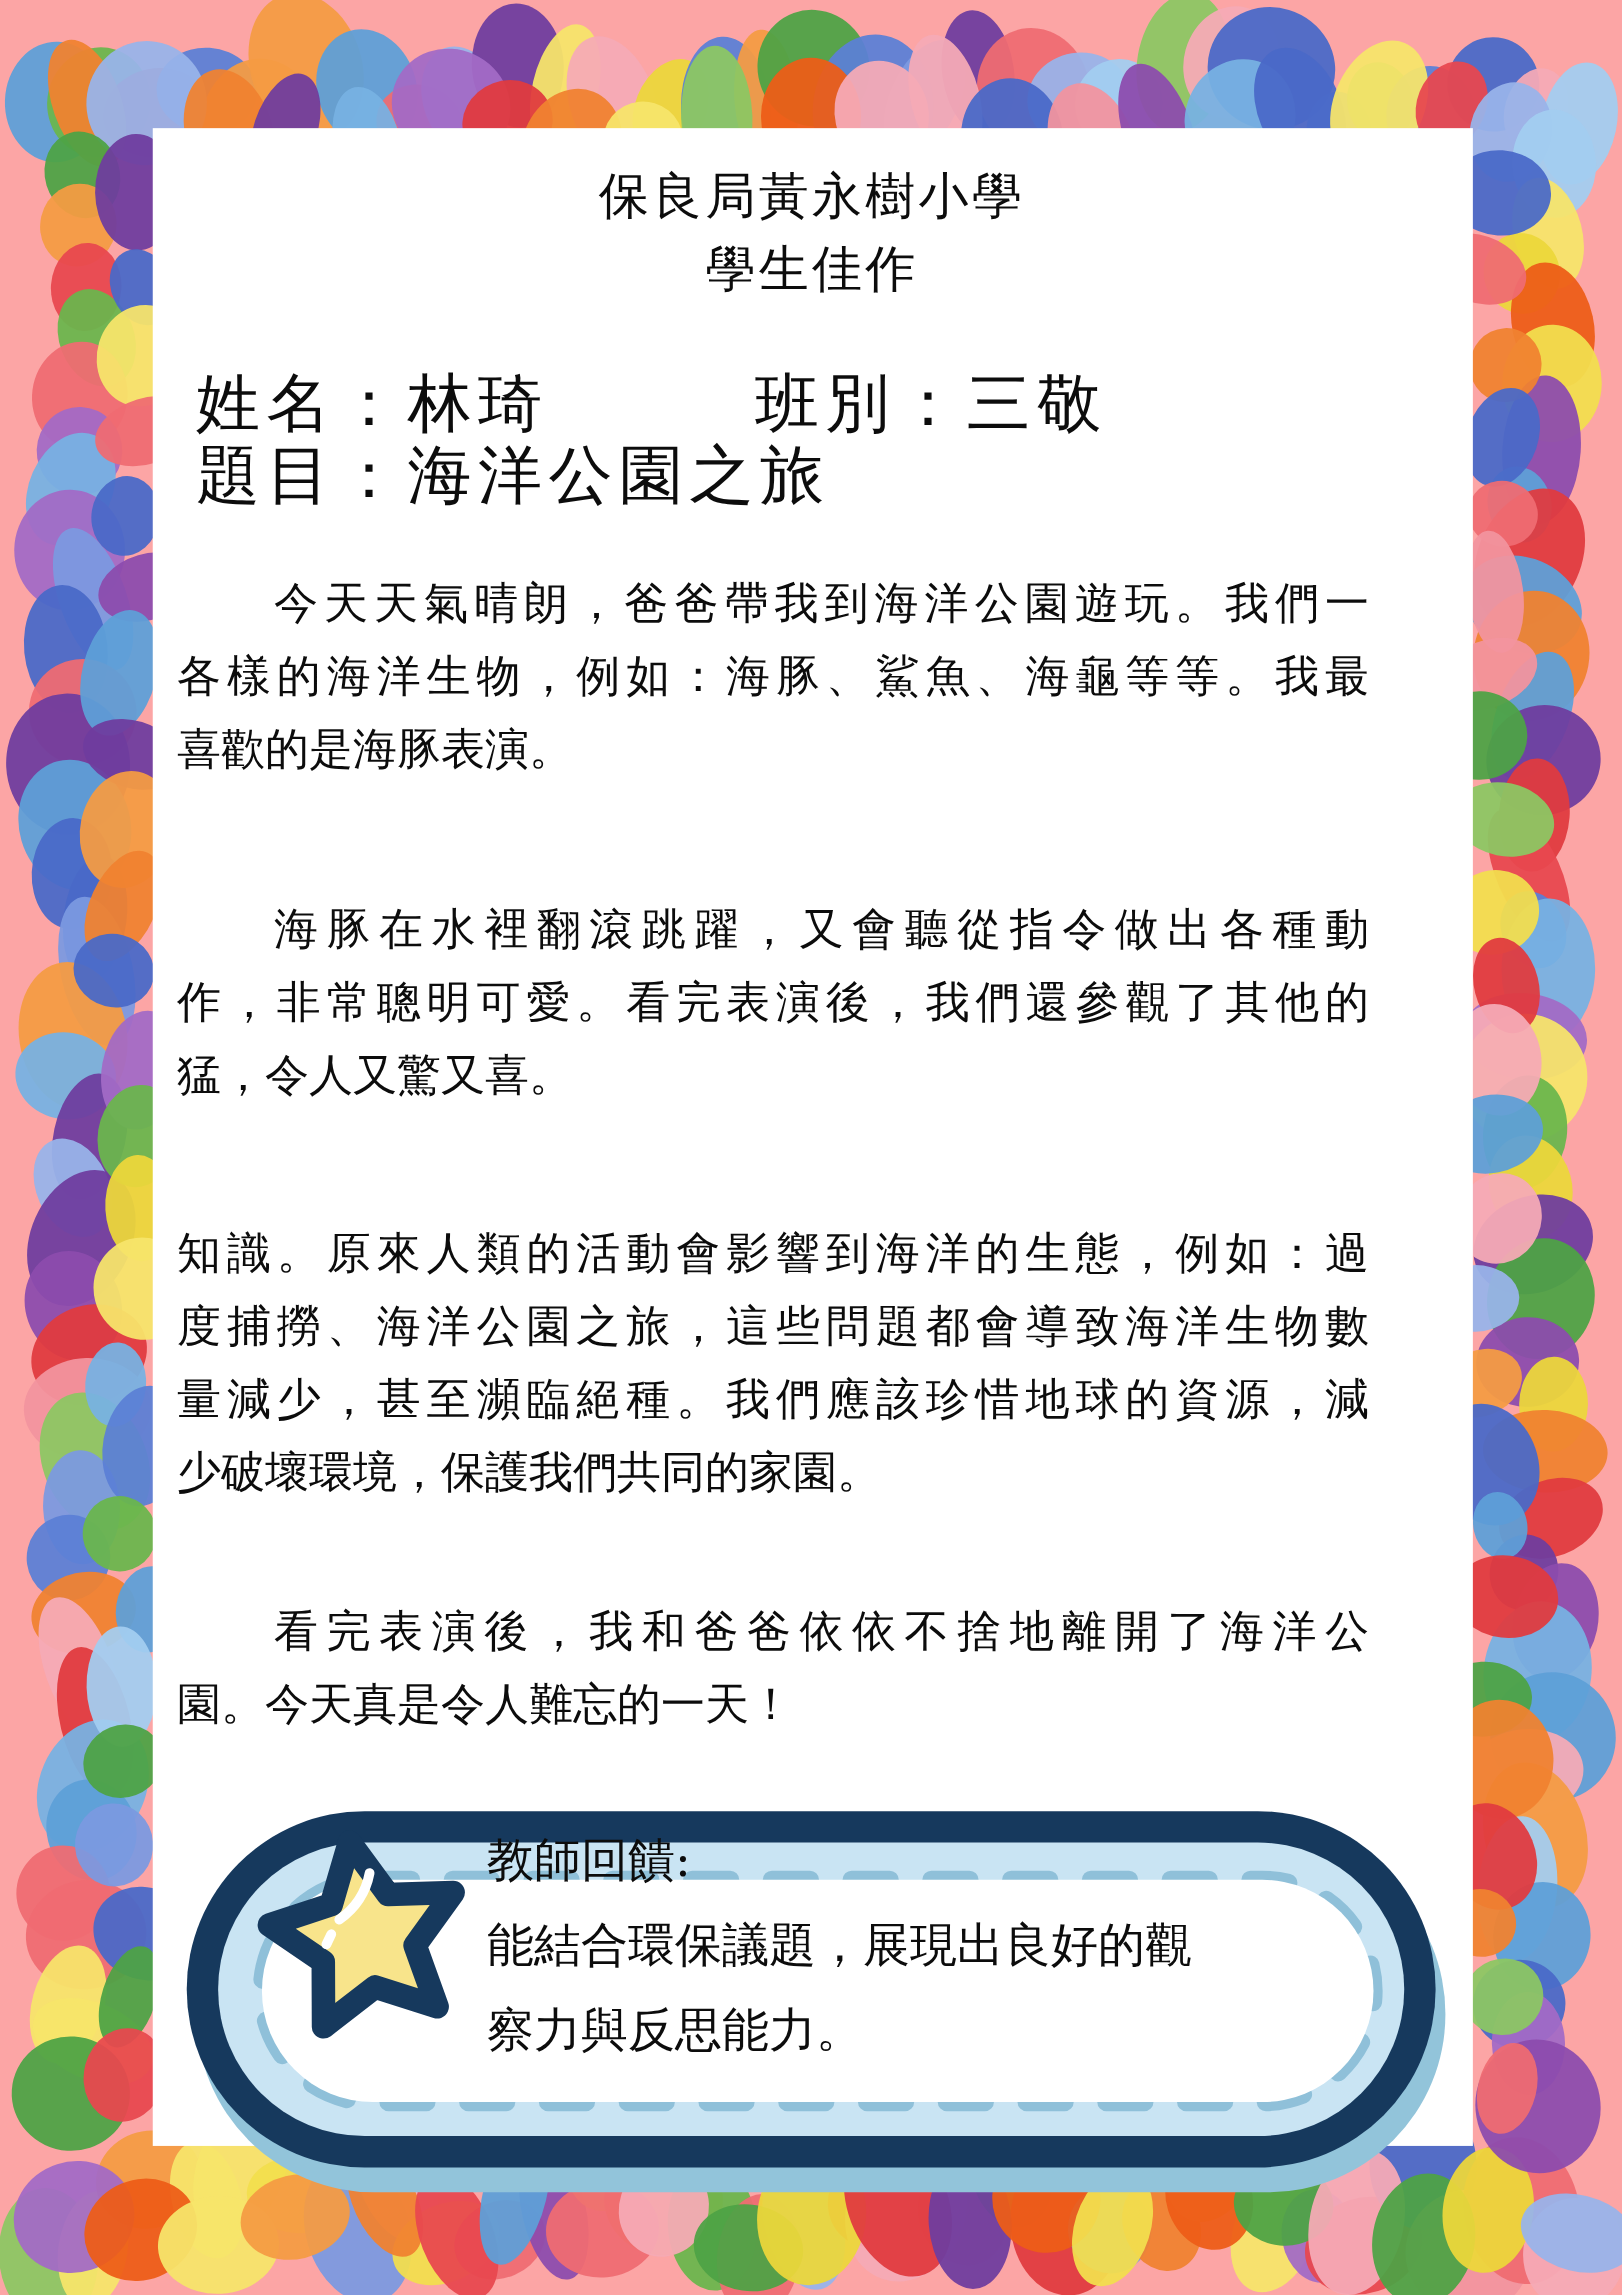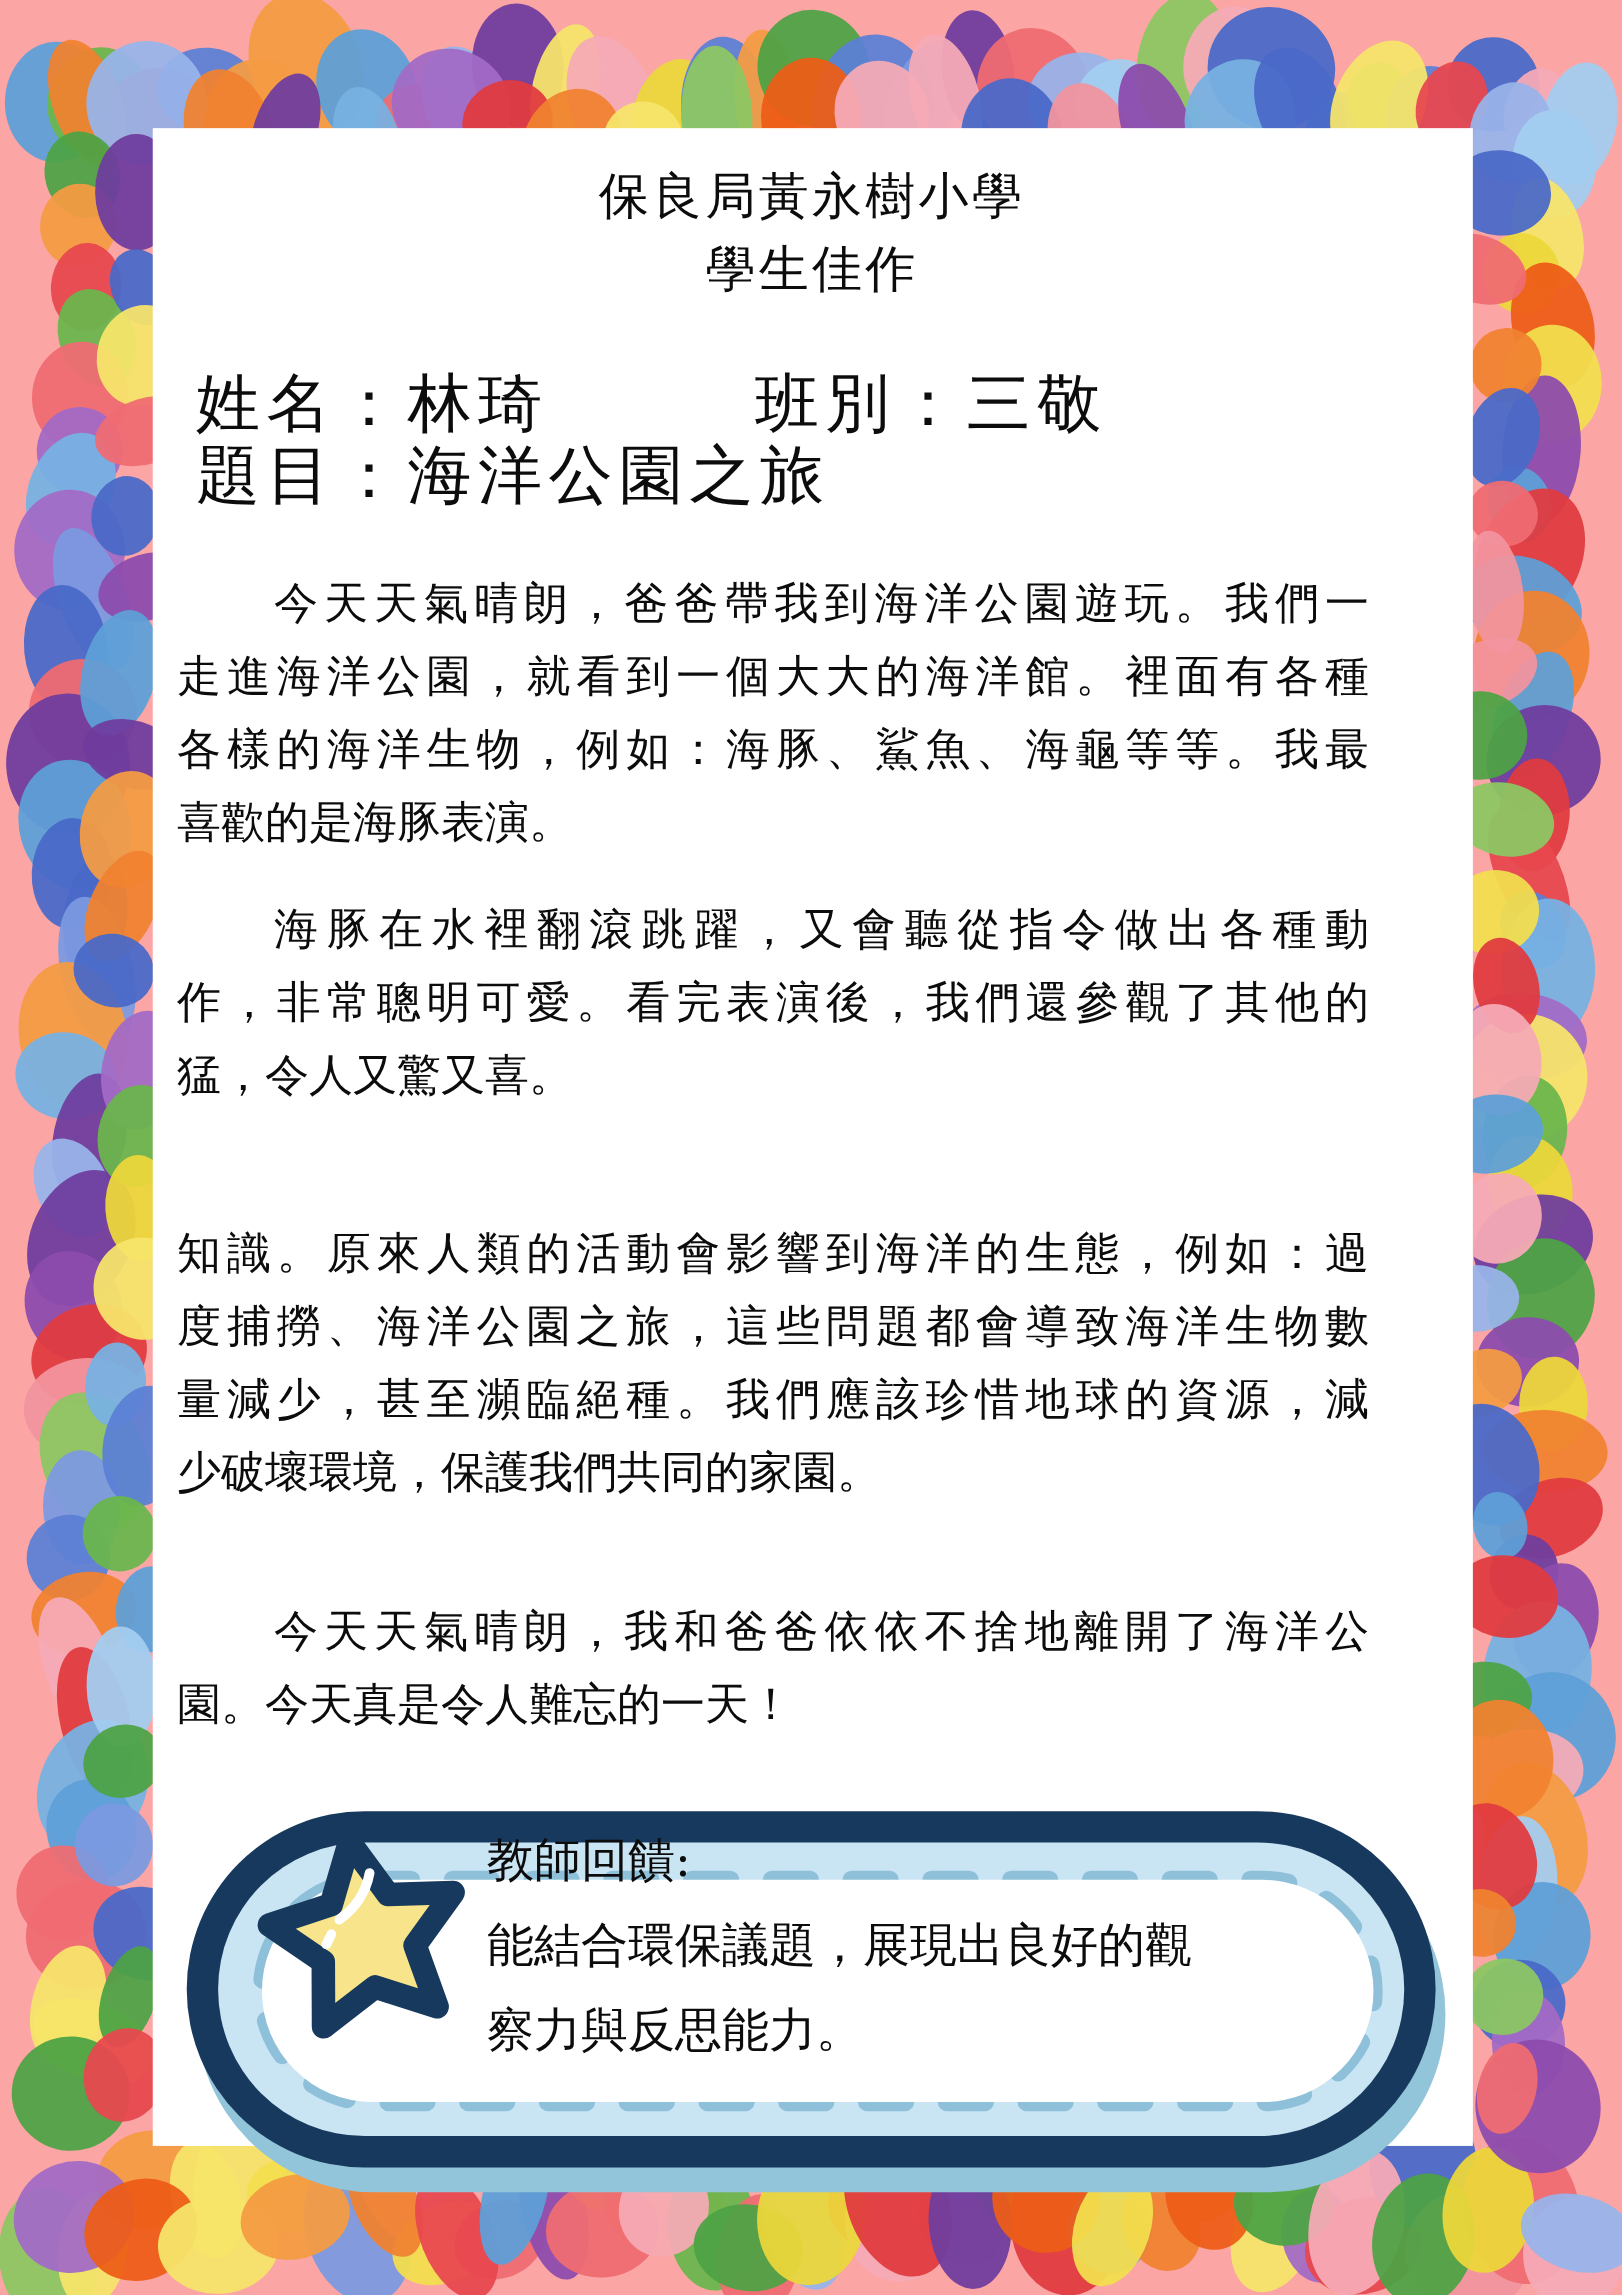--- a/index.html
+++ b/index.html
@@ -309,7 +309,6 @@
 
   <div class="essay-para" id="para-0">
     <div class="essay-line para-first">今天天氣晴朗，爸爸帶我到海洋公園遊玩。我們一</div>
-    <div class="essay-line">走進海洋公園，就看到一個大大的海洋館。裡面有各種</div>
     <div class="essay-line">各樣的海洋生物，例如：海豚、鯊魚、海龜等等。我最</div>
     <div class="essay-line para-last">喜歡的是海豚表演。</div>
   </div>

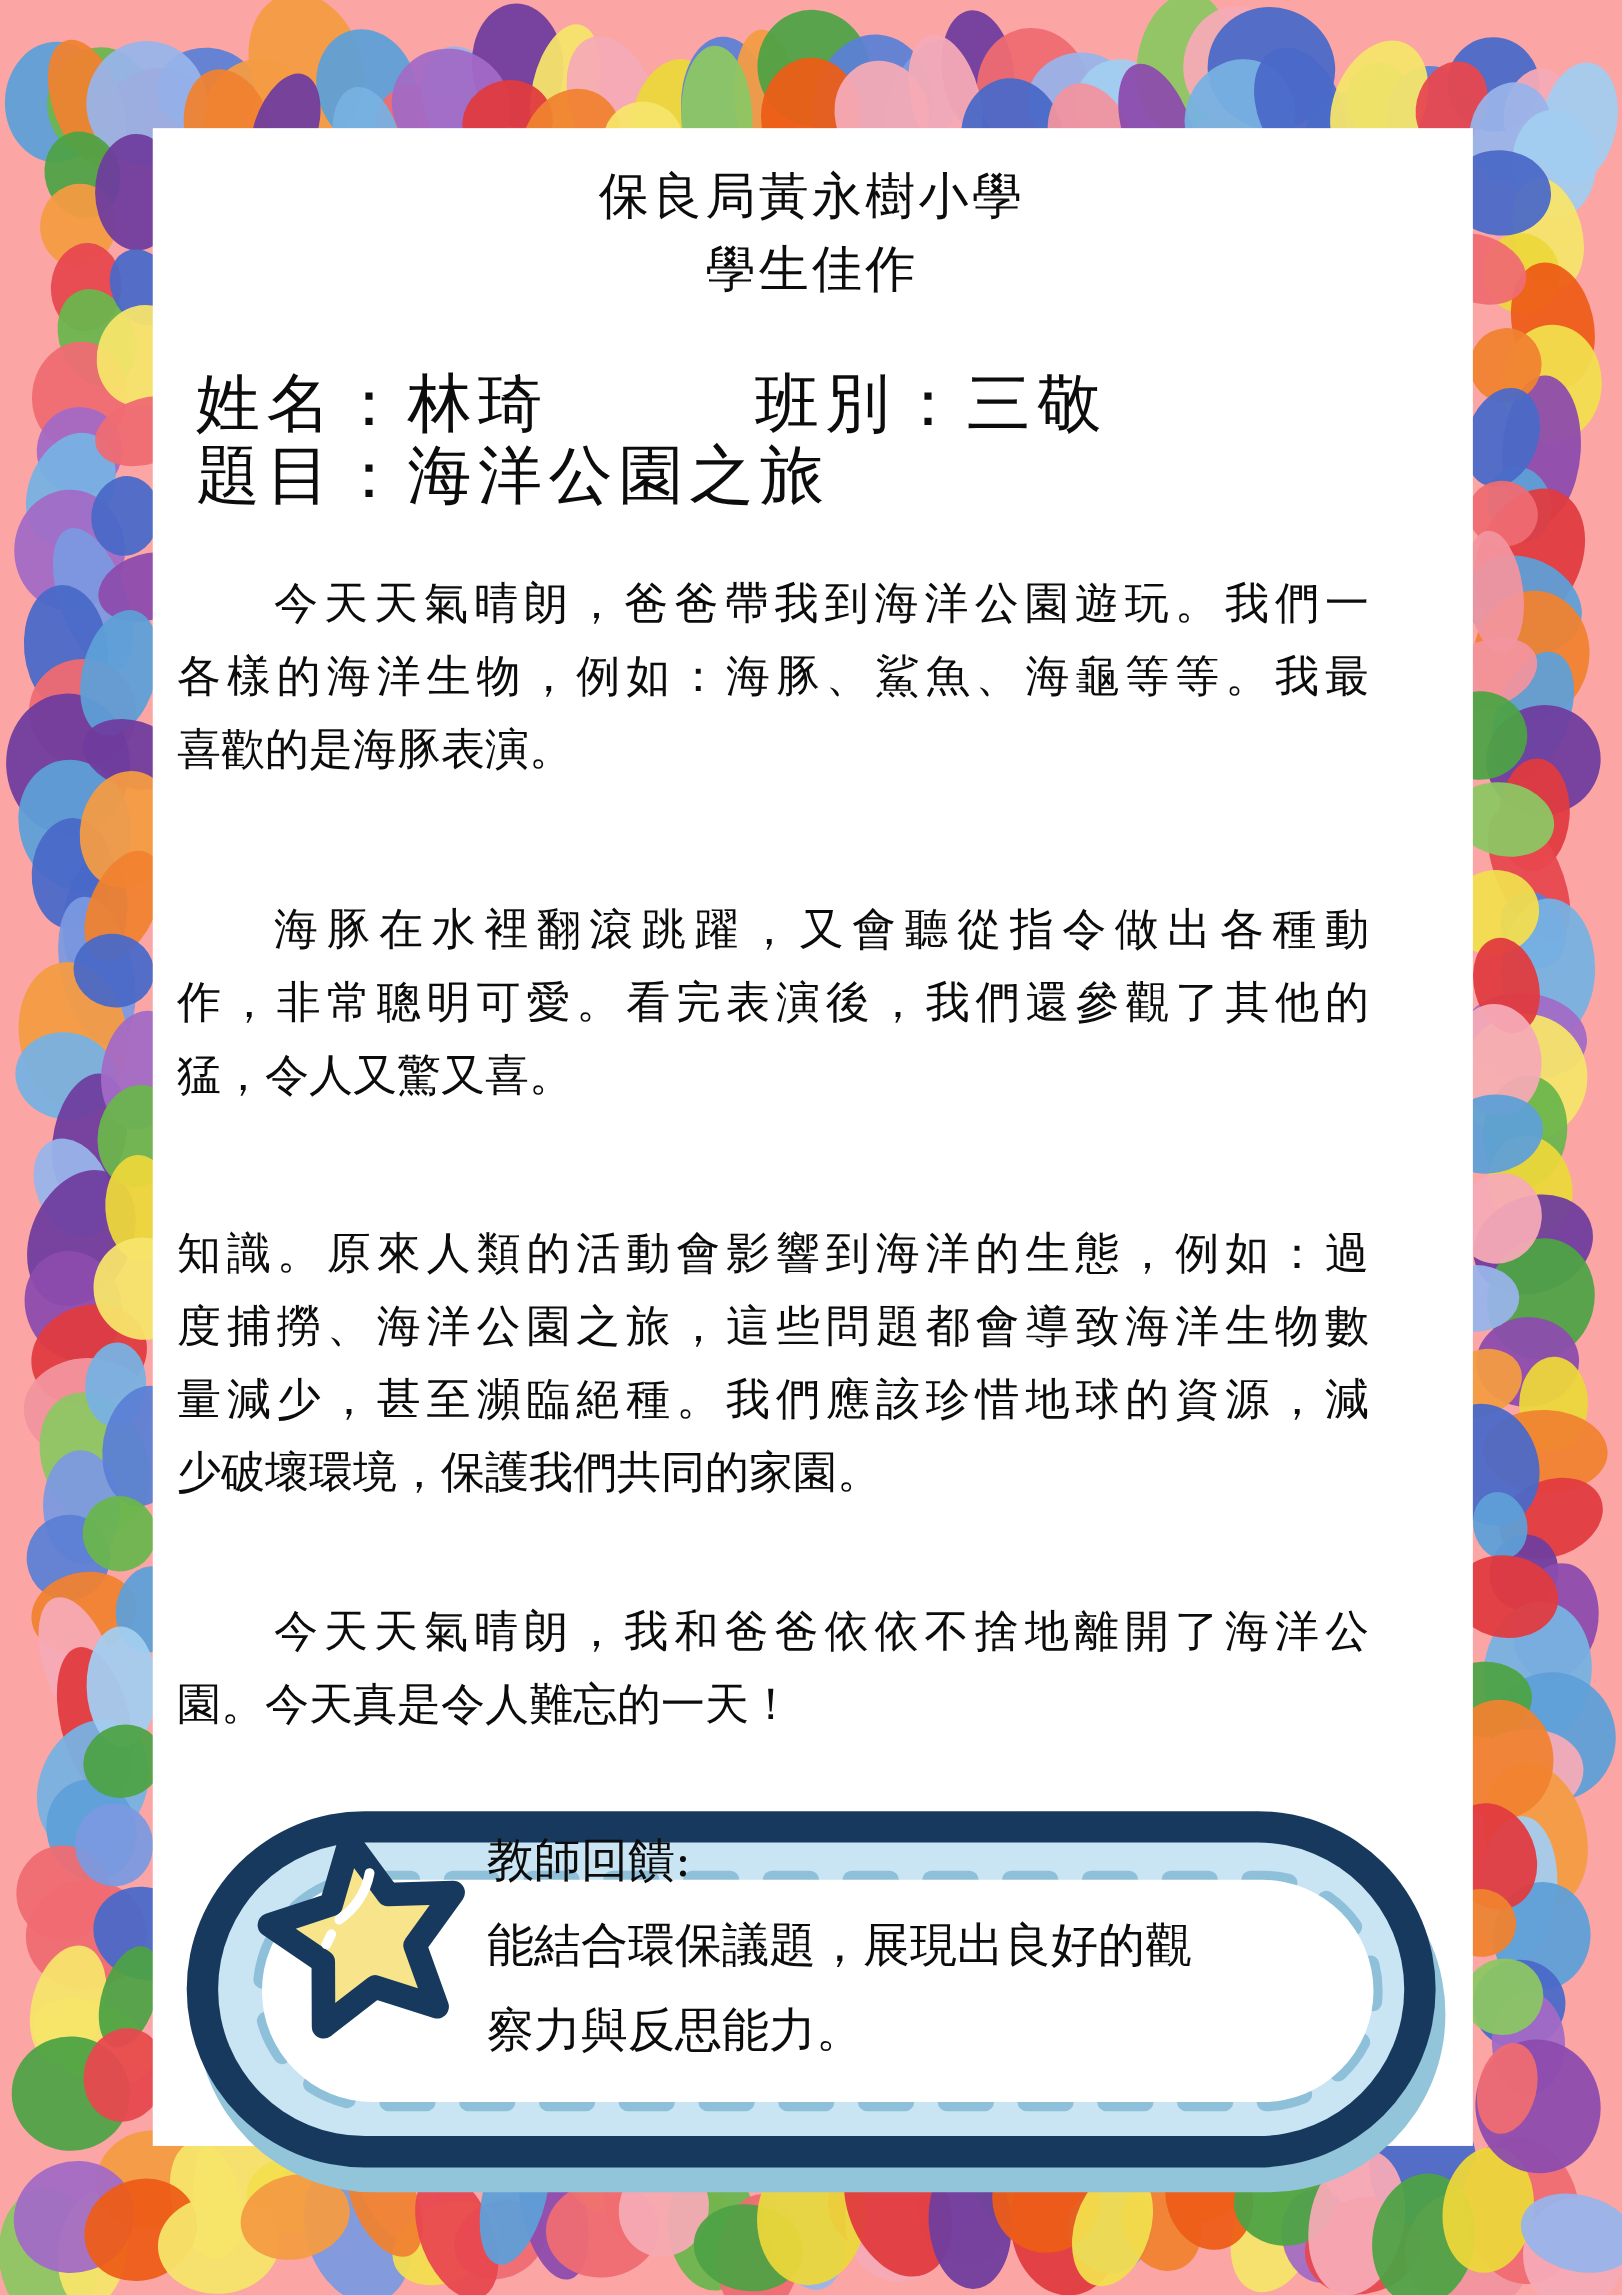--- a/index.html
+++ b/index.html
@@ -324,7 +324,7 @@
     <div class="essay-line para-last">少破壞環境，保護我們共同的家園。</div>
   </div>
   <div class="essay-para" id="para-3">
-    <div class="essay-line para-first">今天天氣晴朗，我和爸爸依依不捨地離開了海洋公</div>
+    <div class="essay-line para-first">看完表演後，我和爸爸依依不捨地離開了海洋公</div>
     <div class="essay-line para-last">園。今天真是令人難忘的一天！</div>
   </div>
 

